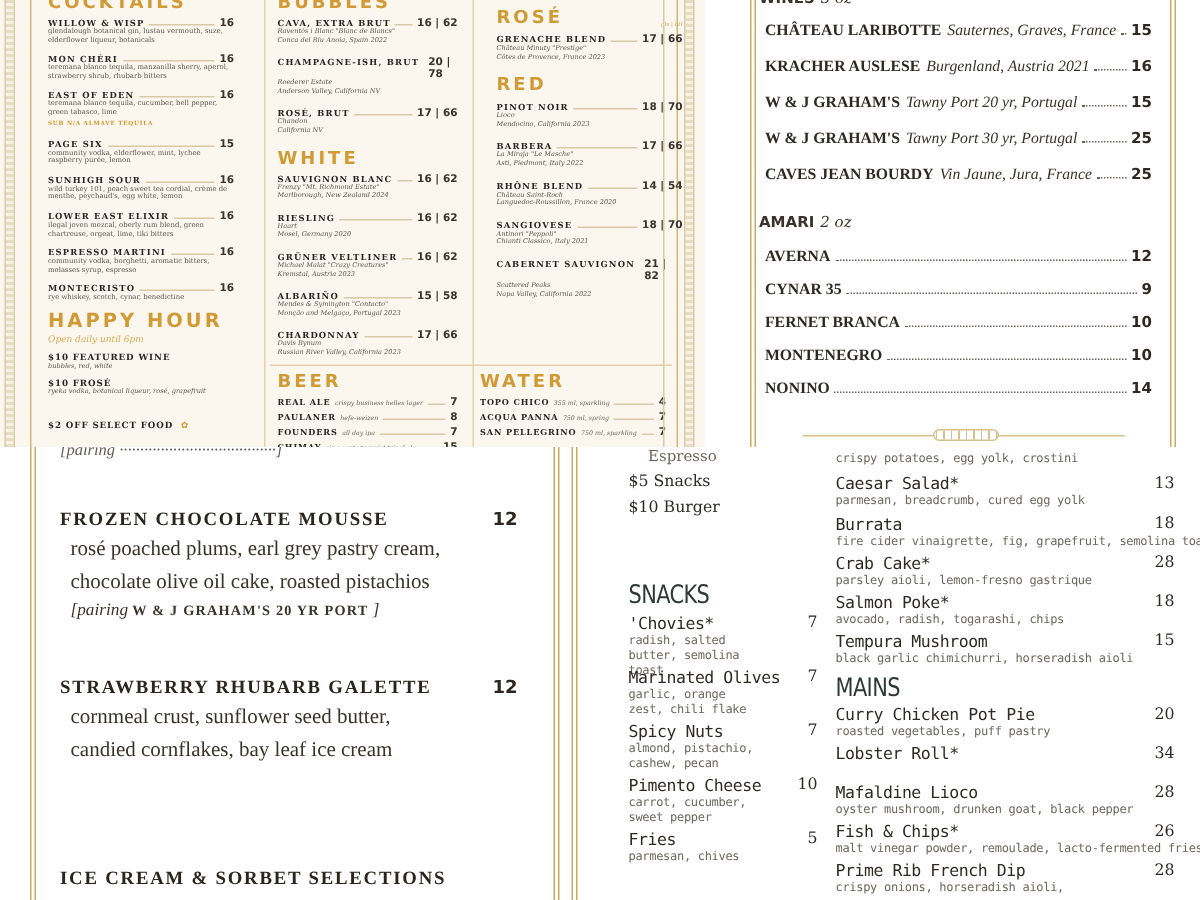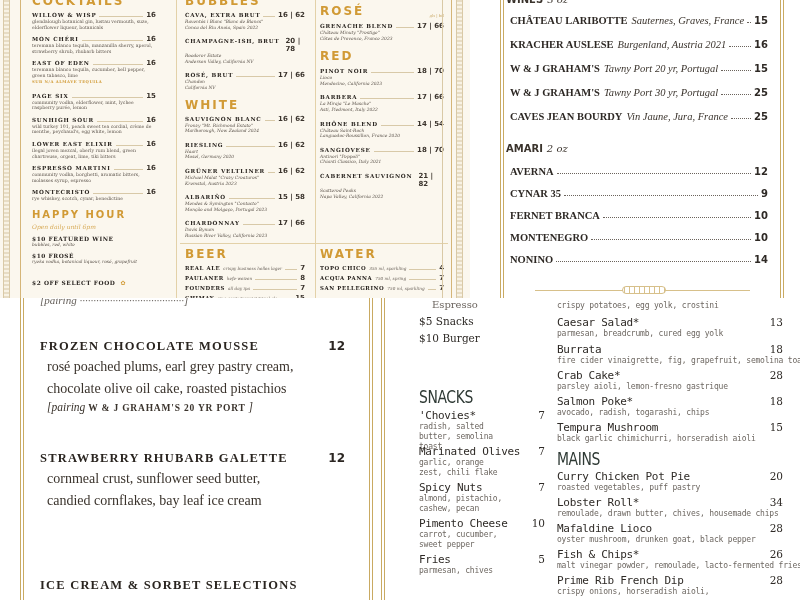--- a/index.html
+++ b/index.html
@@ -247,7 +247,7 @@
     </div>
   </div>
 
-  <div class="col" style="left:320px; width:124px; top:4px;">
+  <div class="col" style="left:331px; width:124px; top:4px;">
     <div style="display:flex; justify-content:space-between; align-items:flex-end">
       <div class="sec-h">ROSÉ</div>
       <div class="glass-label">gls | btl</div>

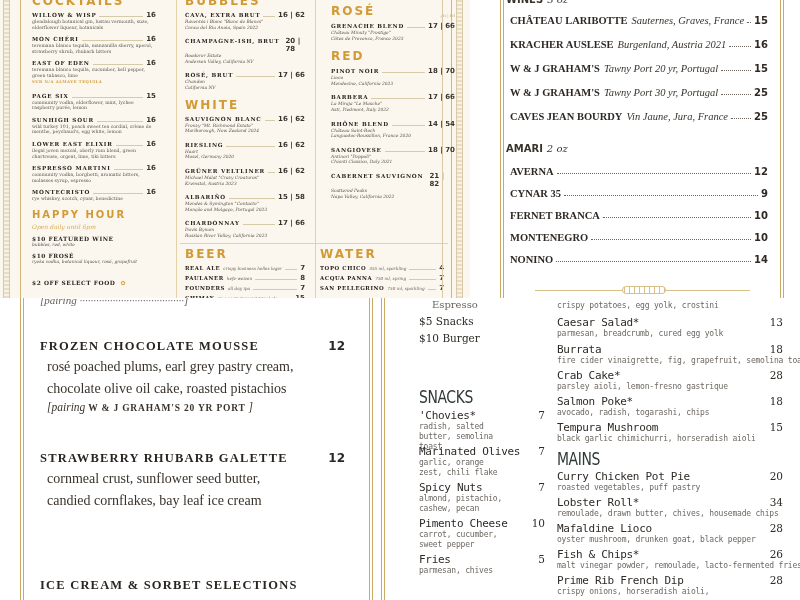--- a/index.html
+++ b/index.html
@@ -151,7 +151,7 @@
     </div>
 
     <div style="margin-top:6px">
-      <div class="sec-h" style="font-size:10px">HAPPY HOUR</div>
+      <div class="sec-h" style="font-size:13px">HAPPY HOUR</div>
       <div class="hh-sub">Open daily until 6pm</div>
       <div class="hh-item">
         <div class="hh-name">$10 FEATURED WINE</div>

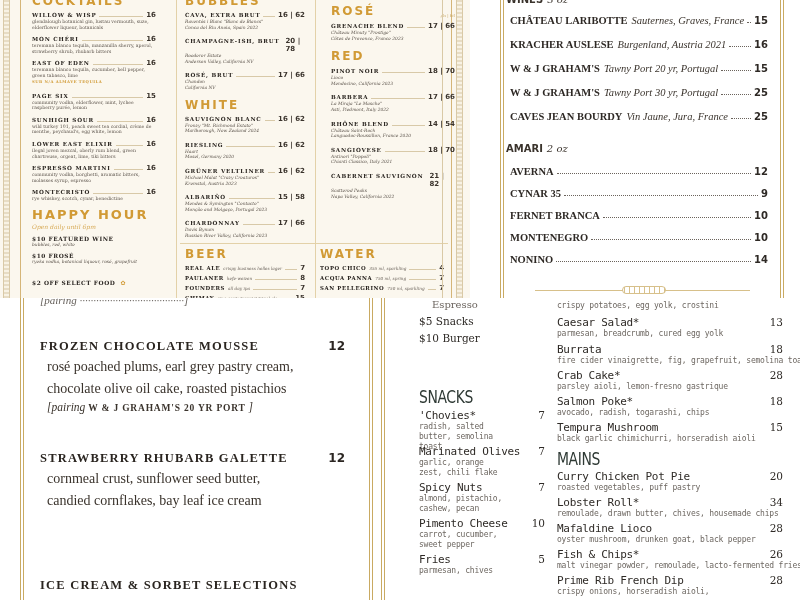--- a/index.html
+++ b/index.html
@@ -530,7 +530,6 @@
   </div>
   <div class="fd-item" style="left:177px; top:198px; width:226px">
     <div class="fd-name">Lobster Roll*</div>
-    <div class="fd-desc" style="white-space:nowrap">remoulade, drawn butter, chives, housemade chips</div>
     <div class="fd-price" style="right:0">34</div>
   </div>
   <div class="fd-item" style="left:177px; top:224px; width:226px">

